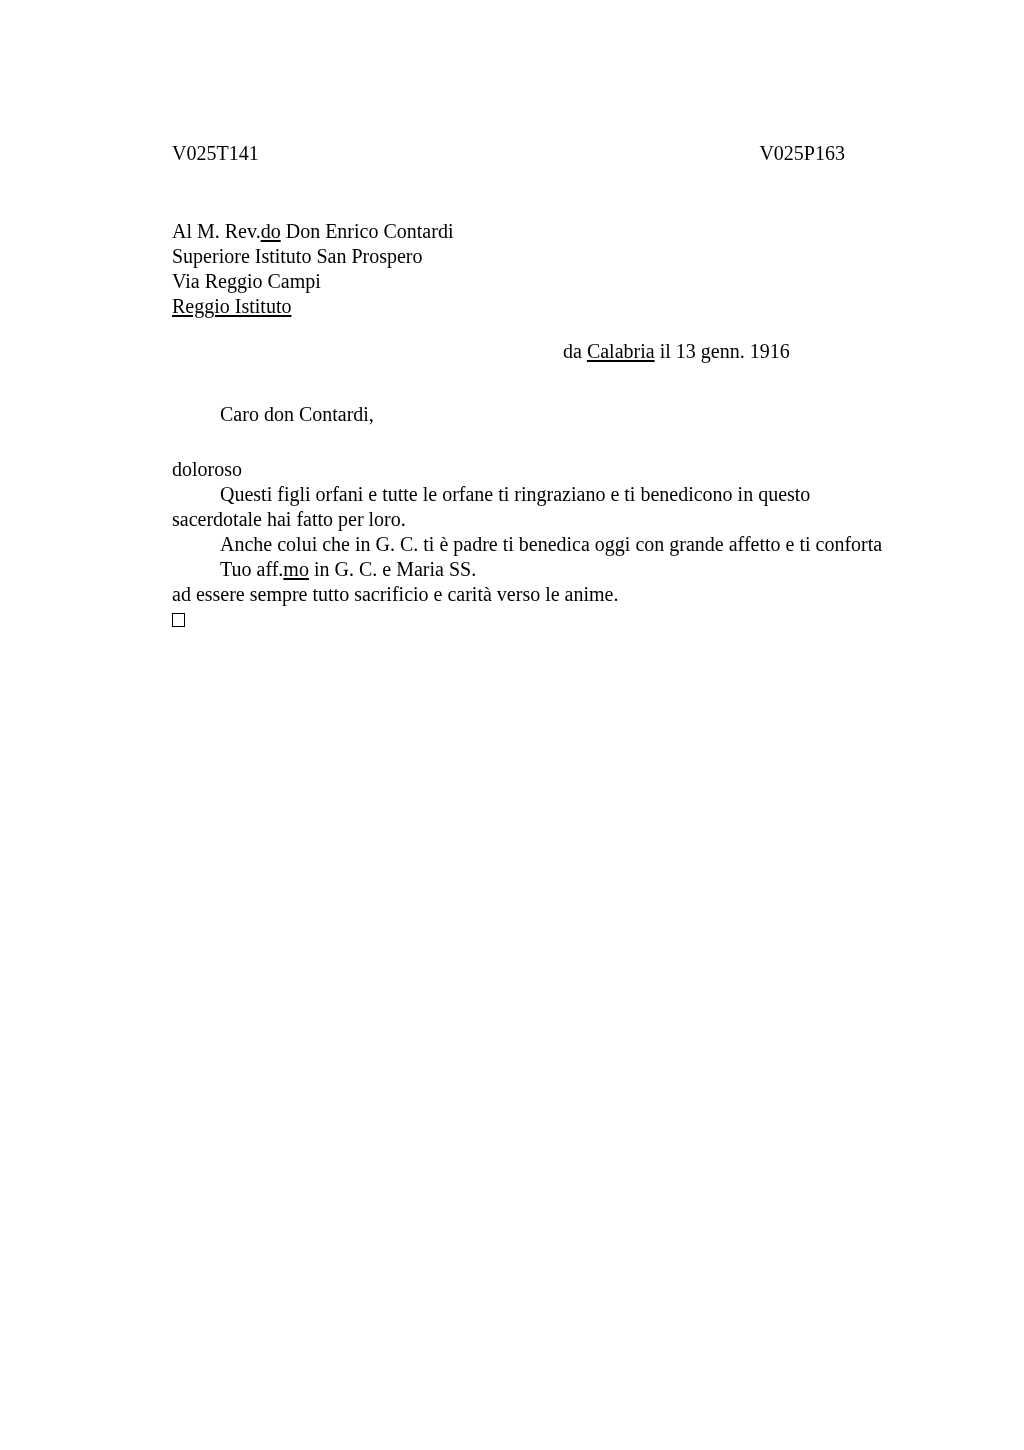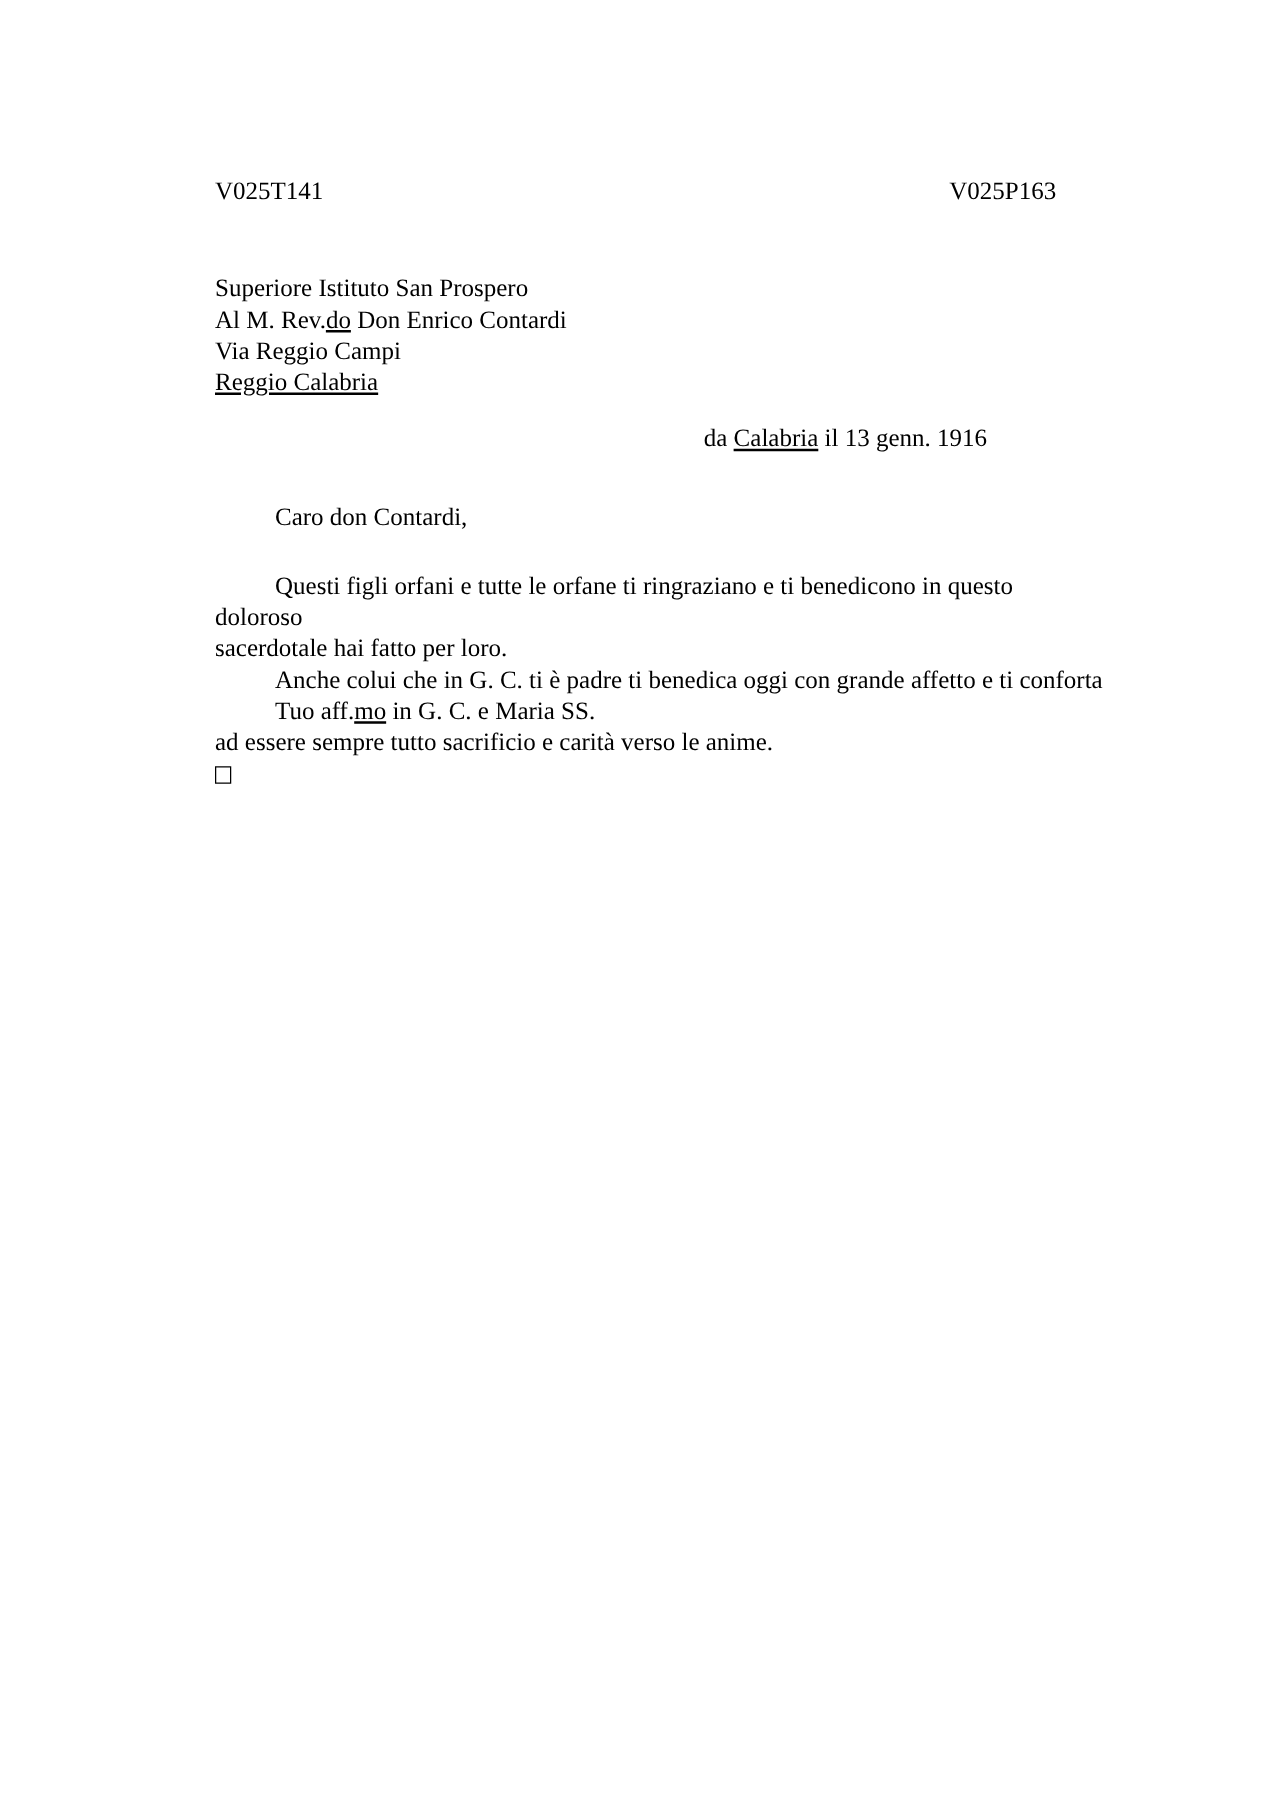--- a/index.html
+++ b/index.html
@@ -74,8 +74,8 @@
   </div>
 
   <div class="address-block">
+    <div class="line"><span>Al M. Rev.</span><span class="u">do</span><span> Don Enrico Contardi</span></div>
     <div class="line">Superiore Istituto San Prospero</div>
-    <div class="line"><span>Al M. Rev.</span><span class="u">do</span><span> Don Enrico Contardi</span></div>
     <div class="line">Via Reggio Campi</div>
     <div class="line"><span class="u">Reggio Calabria</span></div>
   </div>

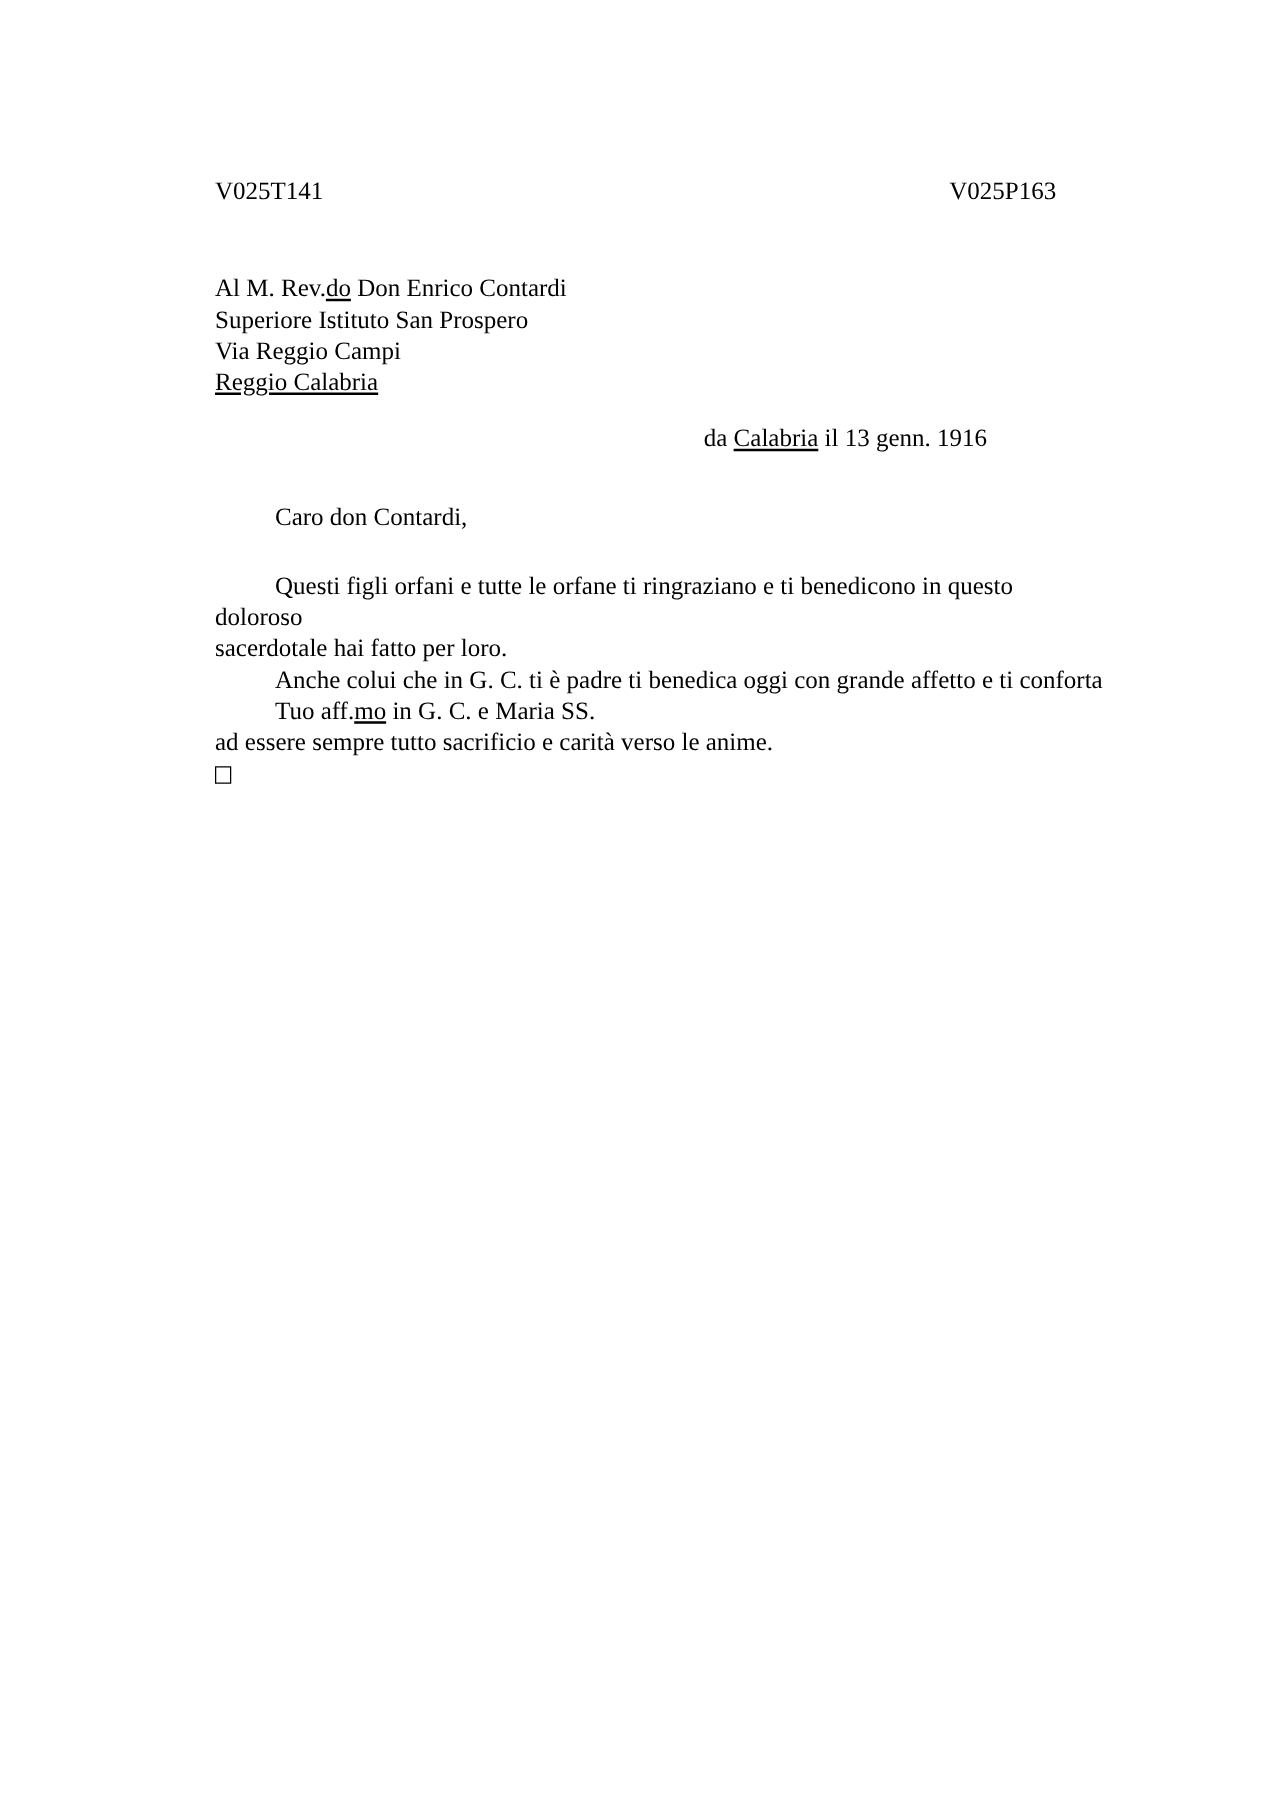--- a/index.html
+++ b/index.html
@@ -77,7 +77,7 @@
     <div class="line"><span>Al M. Rev.</span><span class="u">do</span><span> Don Enrico Contardi</span></div>
     <div class="line">Superiore Istituto San Prospero</div>
     <div class="line">Via Reggio Campi</div>
-    <div class="line"><span class="u">Reggio Calabria</span></div>
+    <div class="line"><span class="u">Reggio Istituto</span></div>
   </div>
 
   <div class="dateline line"><span>da </span><span class="u">Calabria</span><span> il 13 genn. 1916</span></div>

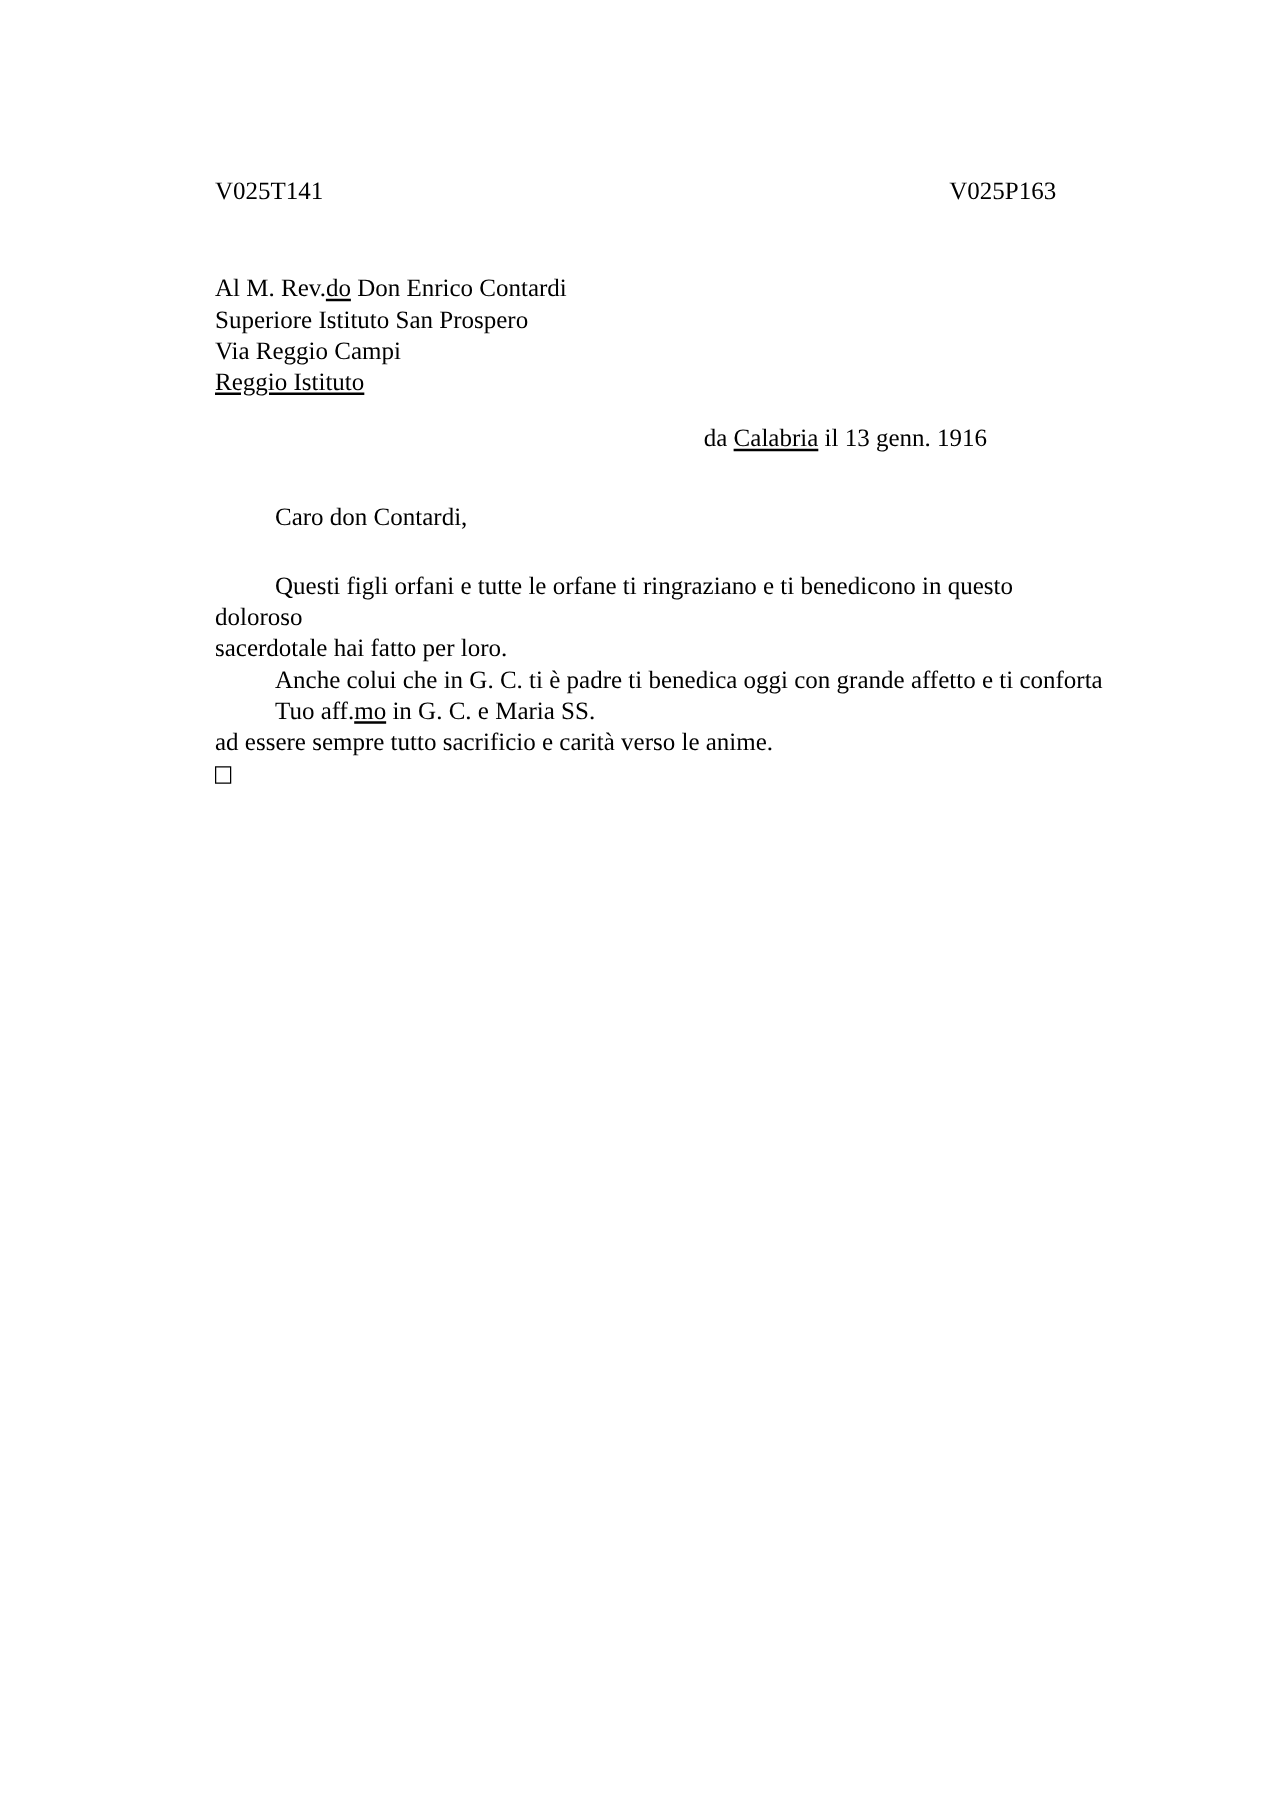--- a/index.html
+++ b/index.html
@@ -85,8 +85,8 @@
   <div class="salutation line">Caro don Contardi,</div>
 
   <div class="body-para">
+    <div class="line">doloroso</div>
     <div class="line indent">Questi figli orfani e tutte le orfane ti ringraziano e ti benedicono in questo</div>
-    <div class="line">doloroso</div>
     <div class="line">sacerdotale hai fatto per loro.</div>
     <div class="line indent">Anche colui che in G. C. ti è padre ti benedica oggi con grande affetto e ti conforta</div>
     <div class="line indent"><span>Tuo aff.</span><span class="u">mo</span><span> in G. C. e Maria SS.</span></div>

